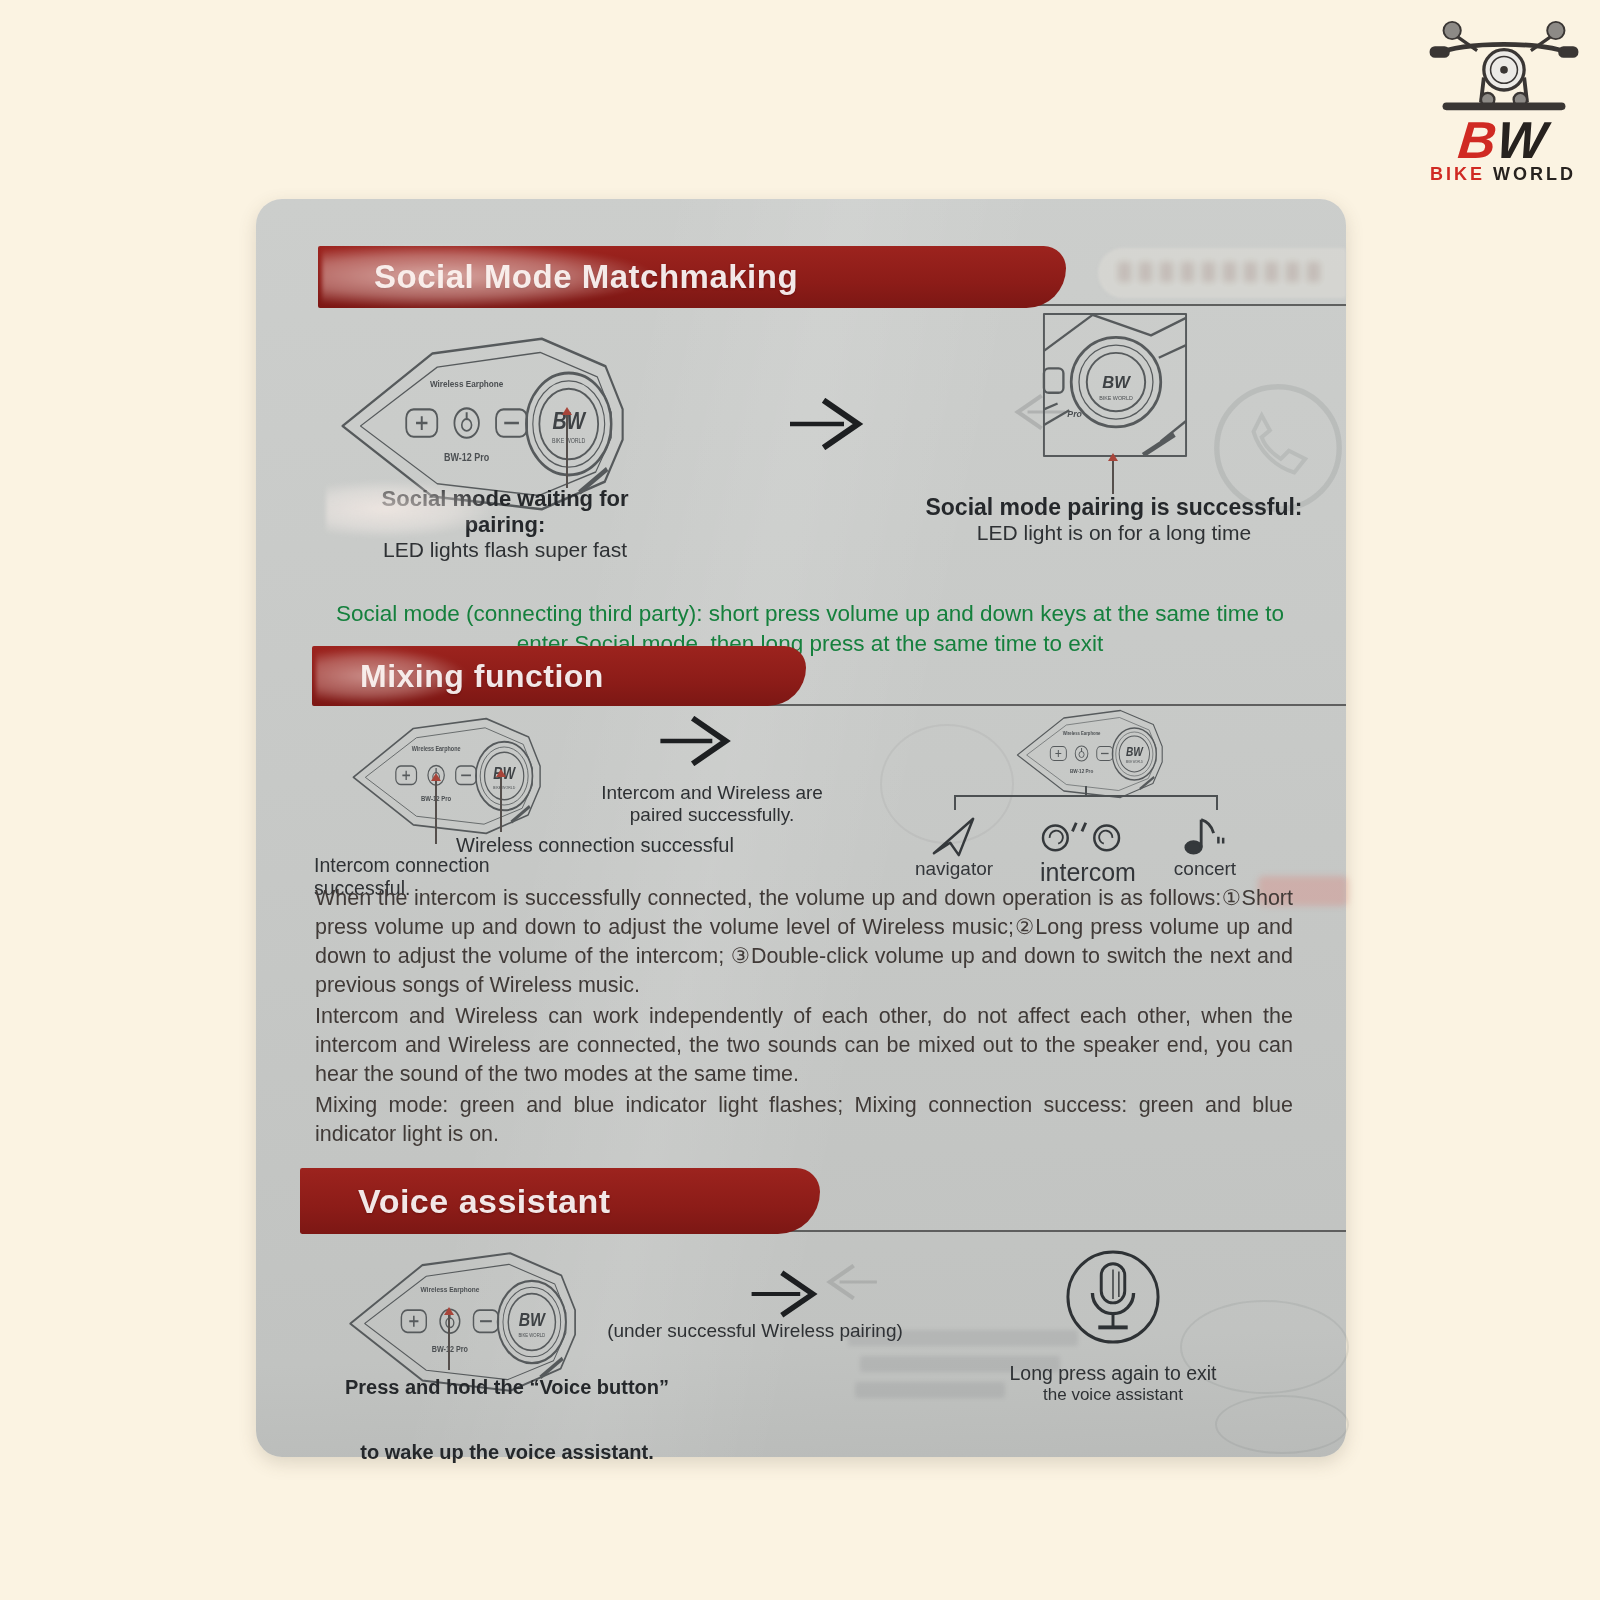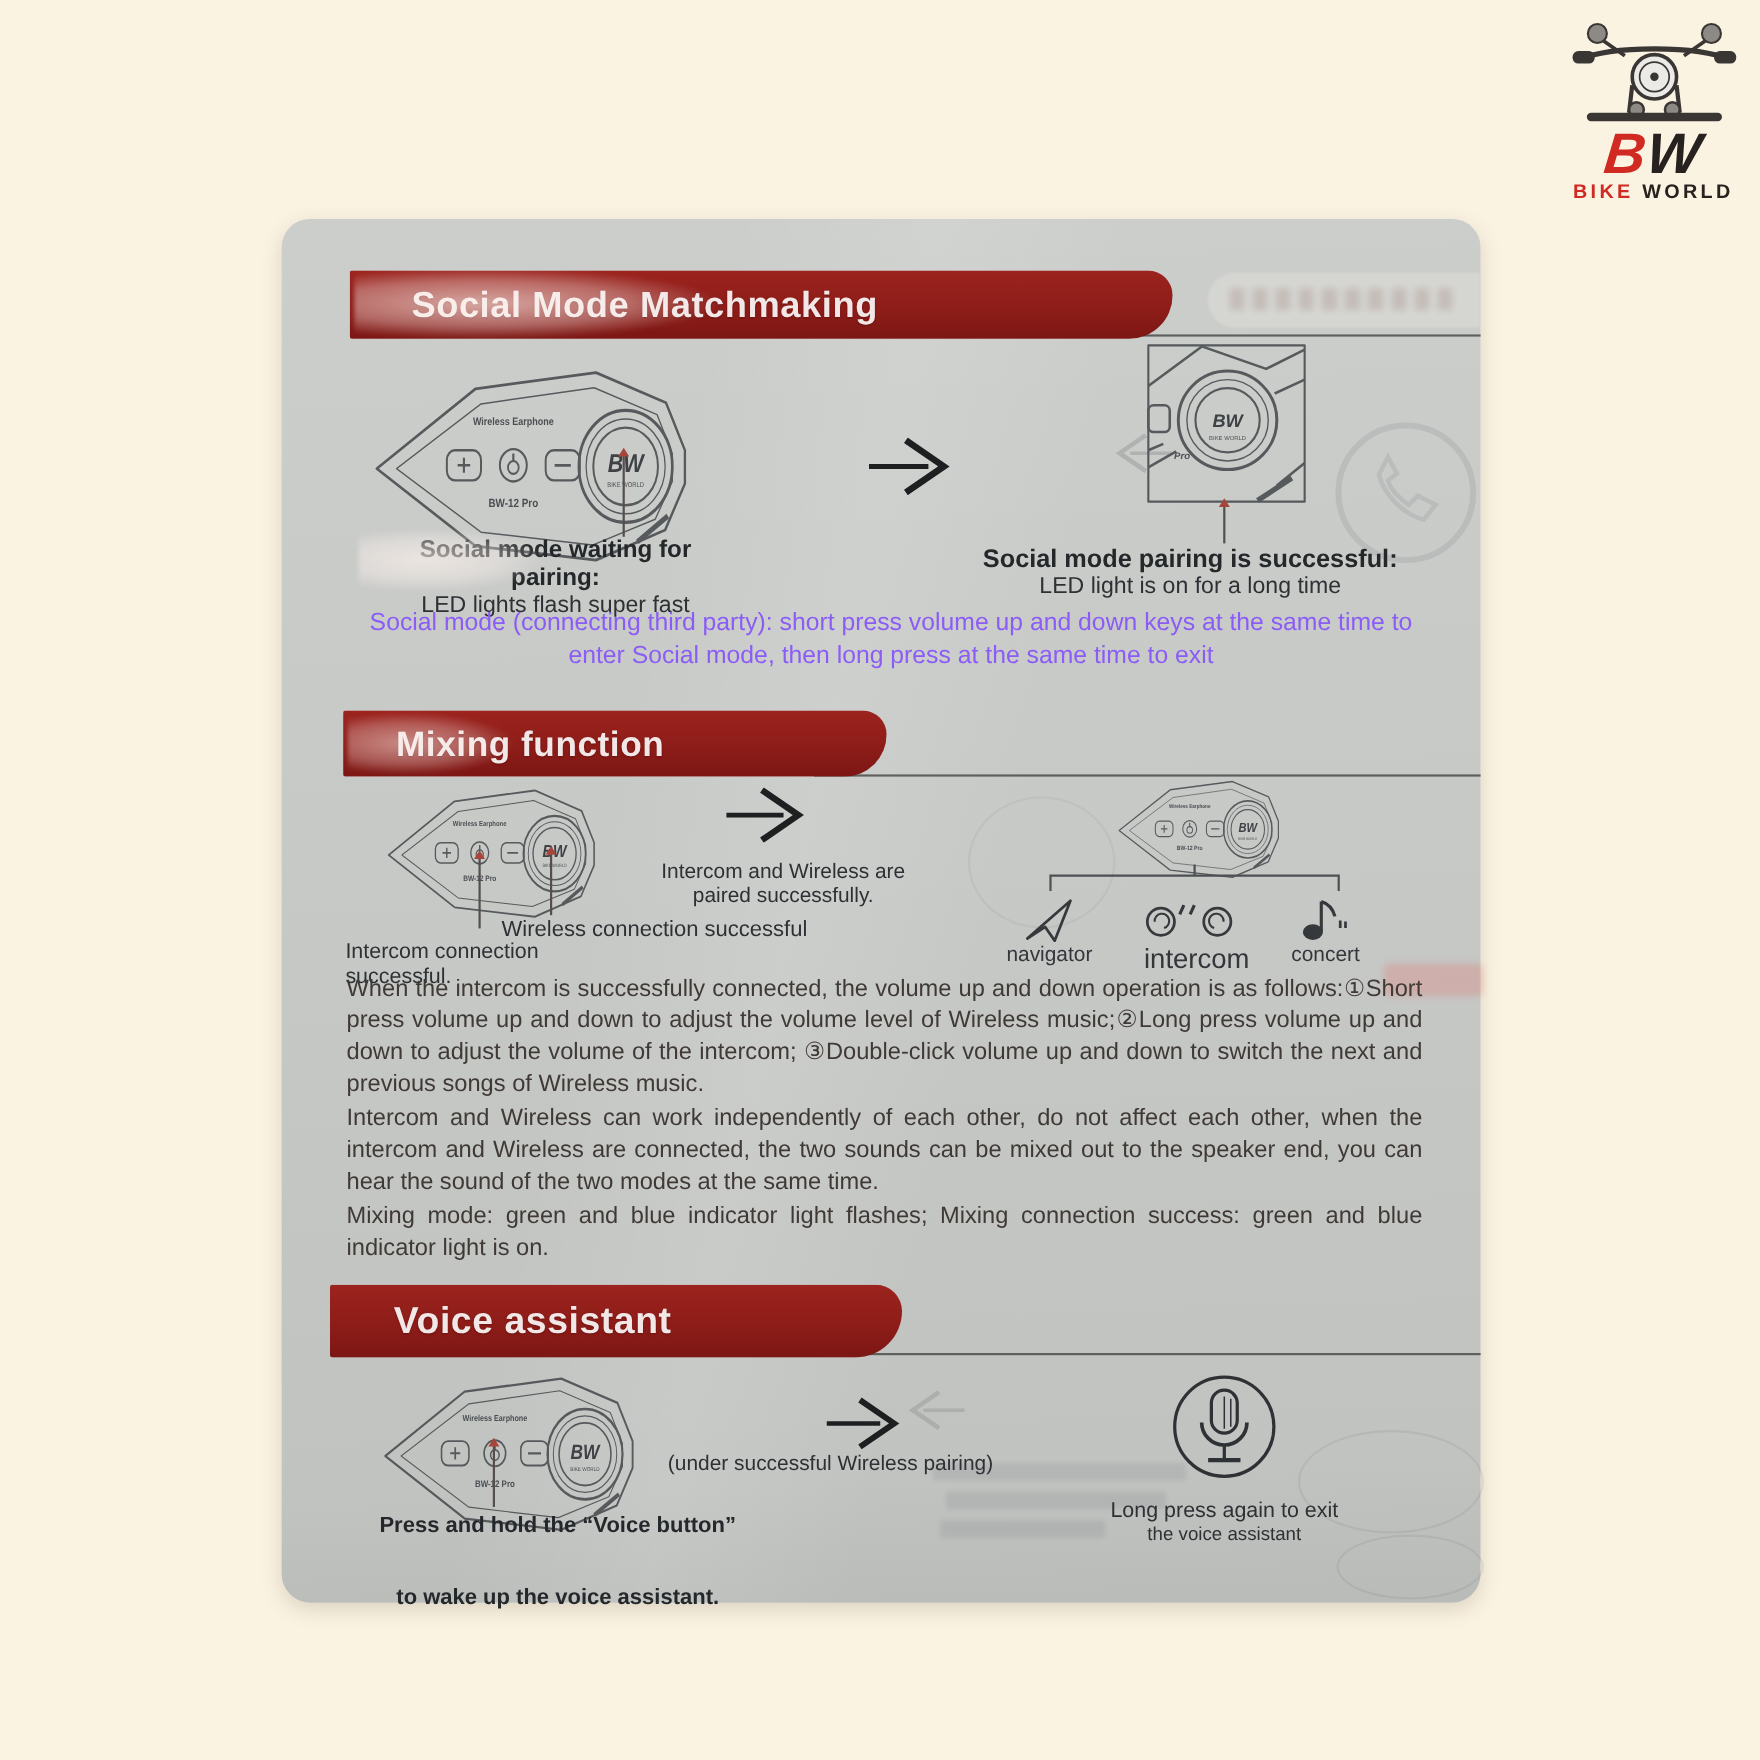--- a/index.html
+++ b/index.html
@@ -162,7 +162,7 @@
   <div class="abs leader" style="left:1112px;top:460px;height:34px;">
       <div class="tip"></div>
     </div>
-  <div class="abs center" style="left:886px;top:494px;width:392px;">
+  <div class="abs center" style="left:918px;top:494px;width:392px;">
     <div class="capB" style="font-size:23px;">Social mode pairing is successful:</div>
     <div class="cap" style="font-size:21px;">LED light is on for a long time</div>
   </div>

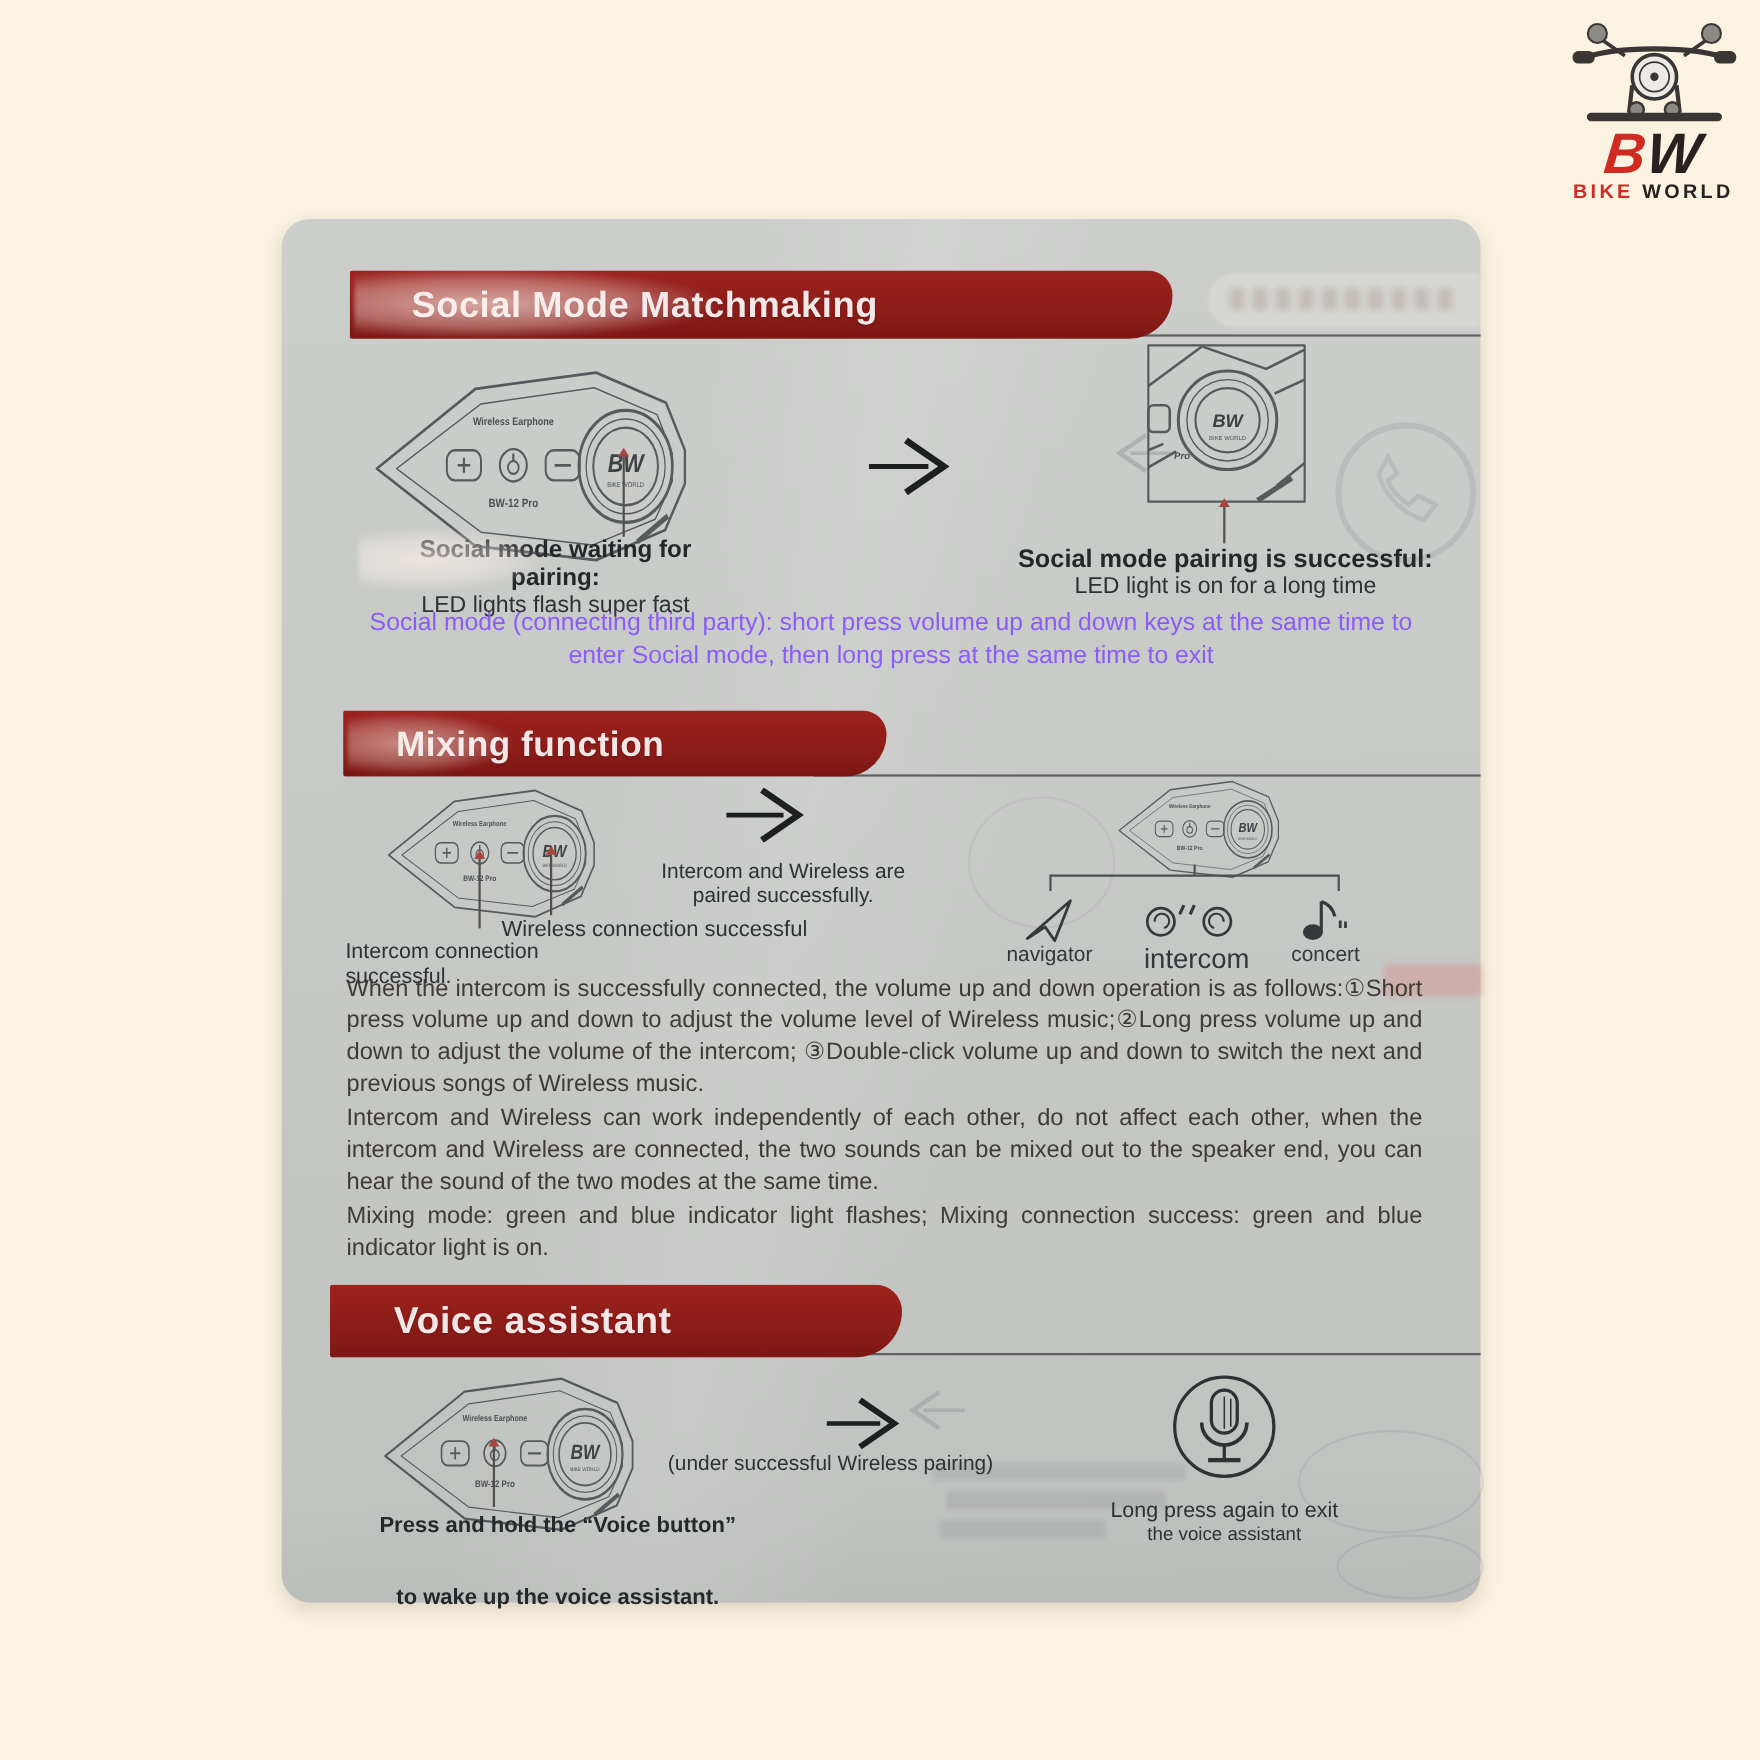--- a/index.html
+++ b/index.html
@@ -23,7 +23,7 @@
   .capB{font-weight:700;color:#25282b;}
   .cap{color:#2e3134;}
   .center{text-align:center;}
-  .para{color:#8b5cf6;}
+  .para{color:#15803d;margin-top:48px;}
   .bodytext p{margin:0 0 2px 0;color:#403a37;text-align:justify;}
   .iconlabel{color:#33363a;text-align:center;}
   

